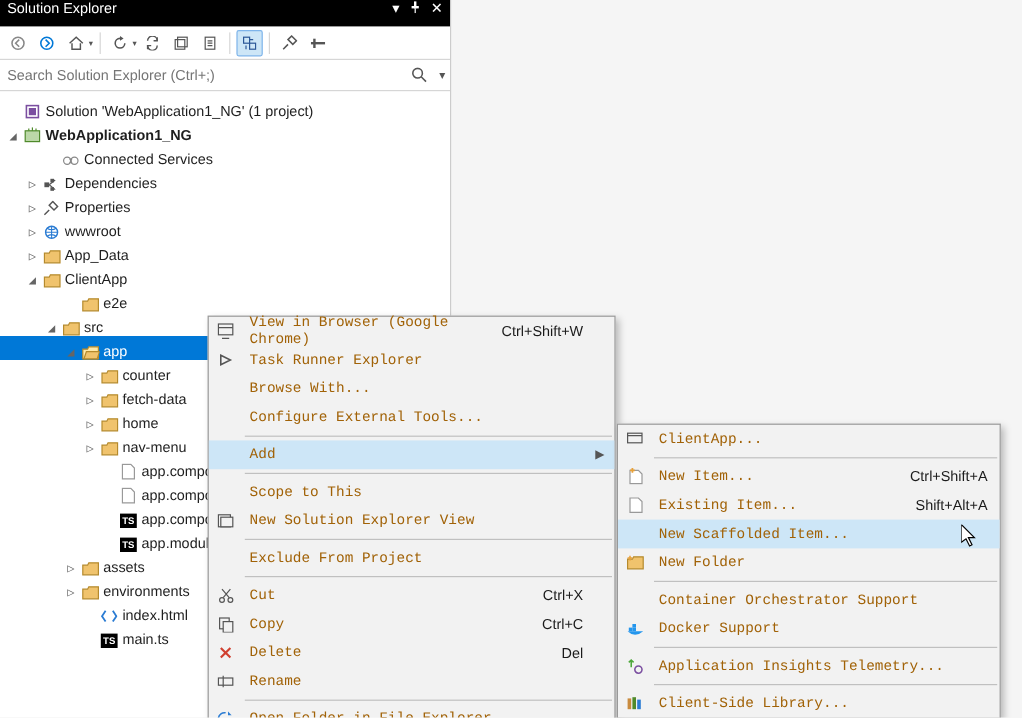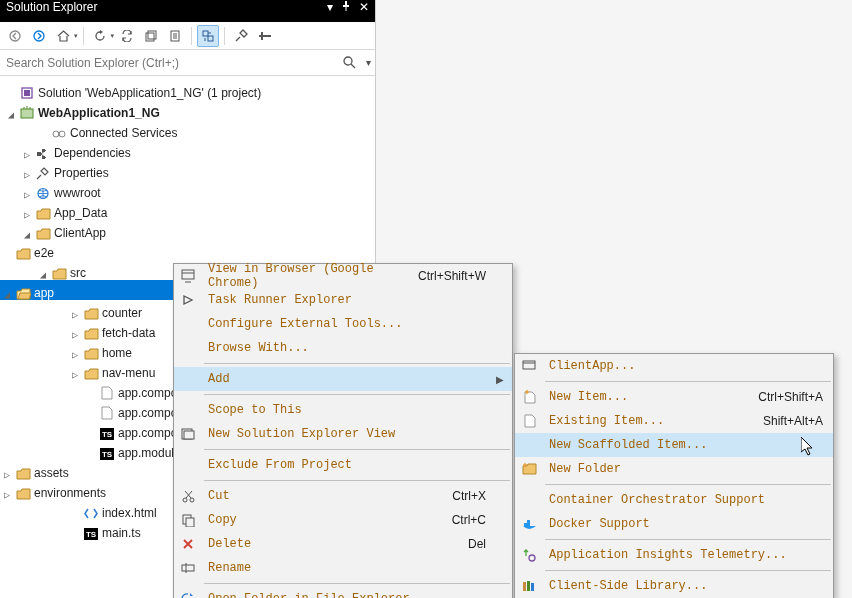--- a/index.html
+++ b/index.html
@@ -25,7 +25,7 @@
   .indent-0 { padding-left: 4px; }
   .indent-1 { padding-left: 20px; }
   .indent-2 { padding-left: 36px; }
-  .indent-3 { }
+  .indent-3 { padding-left: 52px; }
   .indent-4 { padding-left: 68px; }
   .indent-5 { padding-left: 84px; }
   .bold { font-weight: 700; }

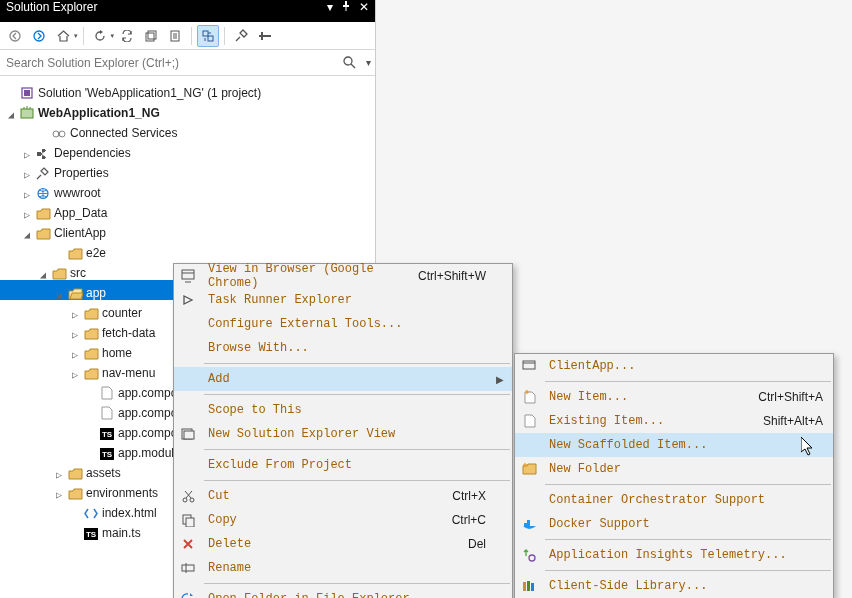--- a/index.html
+++ b/index.html
@@ -381,12 +381,12 @@
     </div>
   <div class="row">
       <div class="gutter"></div>
+      <div class="lbl">Browse With...</div>
+      <div class="sub"></div>
+    </div>
+  <div class="row">
+      <div class="gutter"></div>
       <div class="lbl">Configure External Tools...</div>
-      <div class="sub"></div>
-    </div>
-  <div class="row">
-      <div class="gutter"></div>
-      <div class="lbl">Browse With...</div>
       <div class="sub"></div>
     </div>
   <div class="sep"></div>

